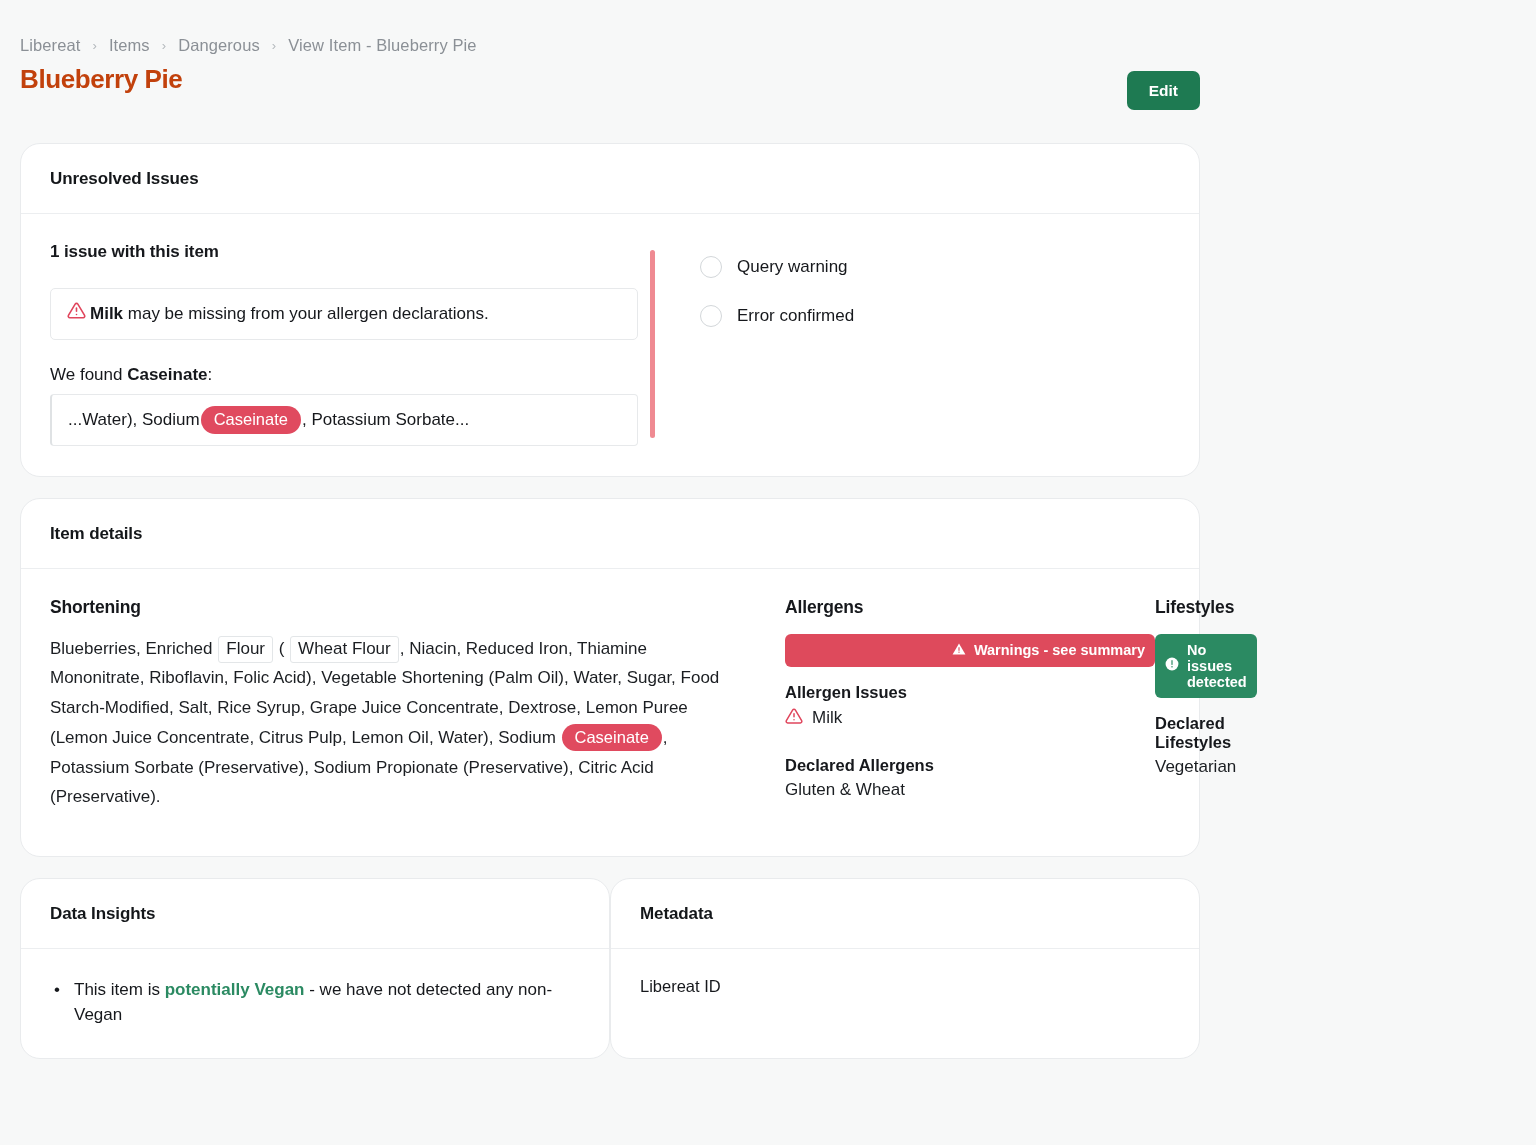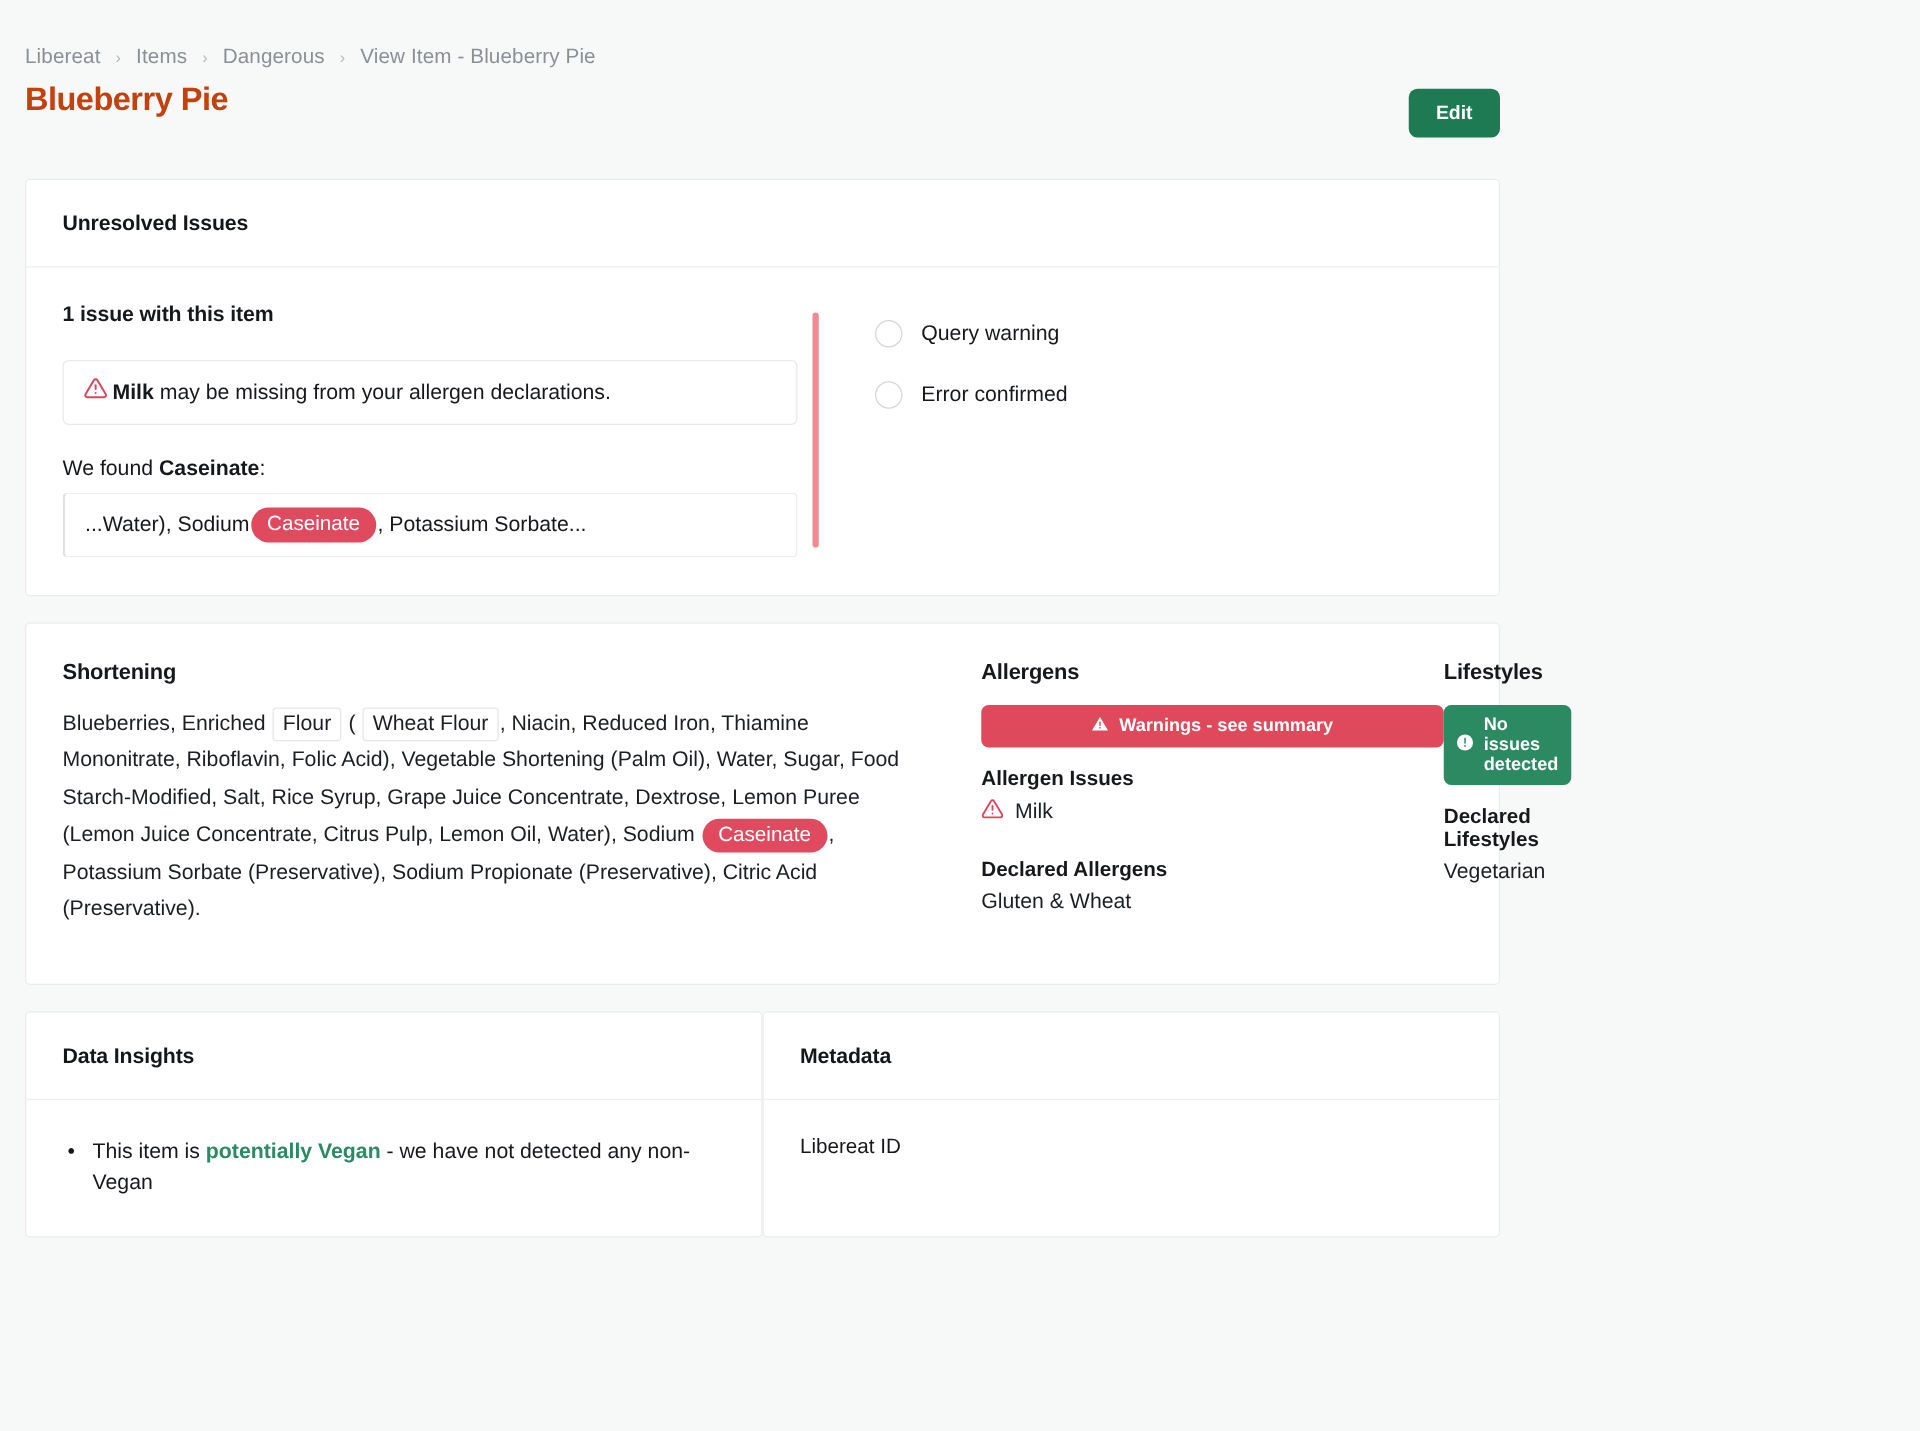--- a/index.html
+++ b/index.html
@@ -61,7 +61,7 @@
   .card {
     background: #ffffff;
     border: 1px solid #e9ebed;
-    border-radius: 4px;
+    border-radius: 20px;
     margin-top: 21px;
   }
   .card-head {

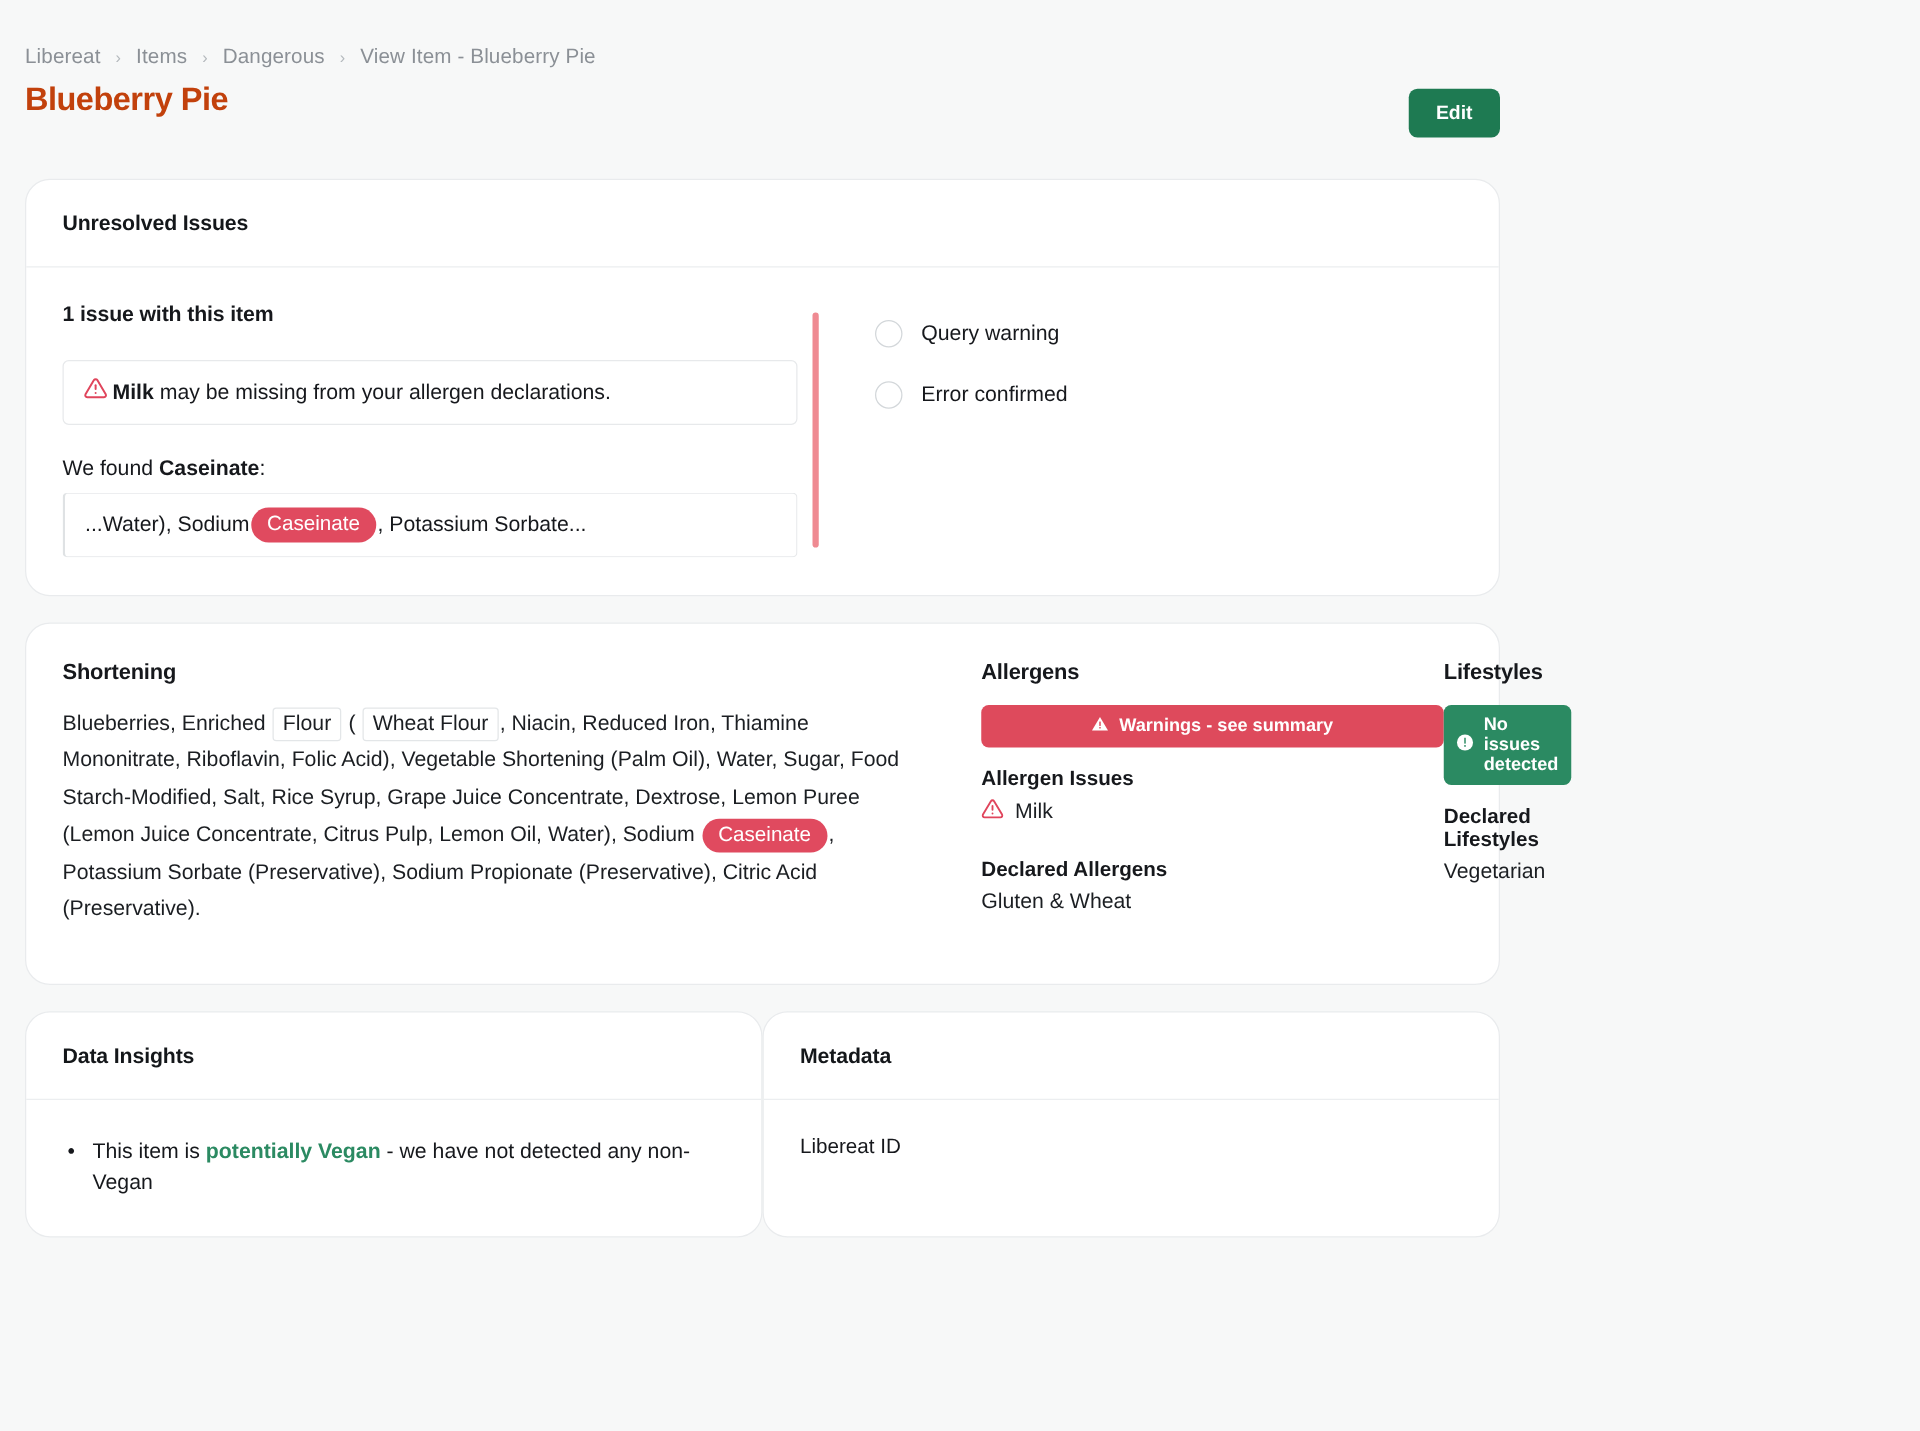--- a/index.html
+++ b/index.html
@@ -252,6 +252,7 @@
   </section>
 
   <section class="card">
+    <div class="card-head">Item details</div>
     <div class="card-body">
       <div class="details-grid">
 

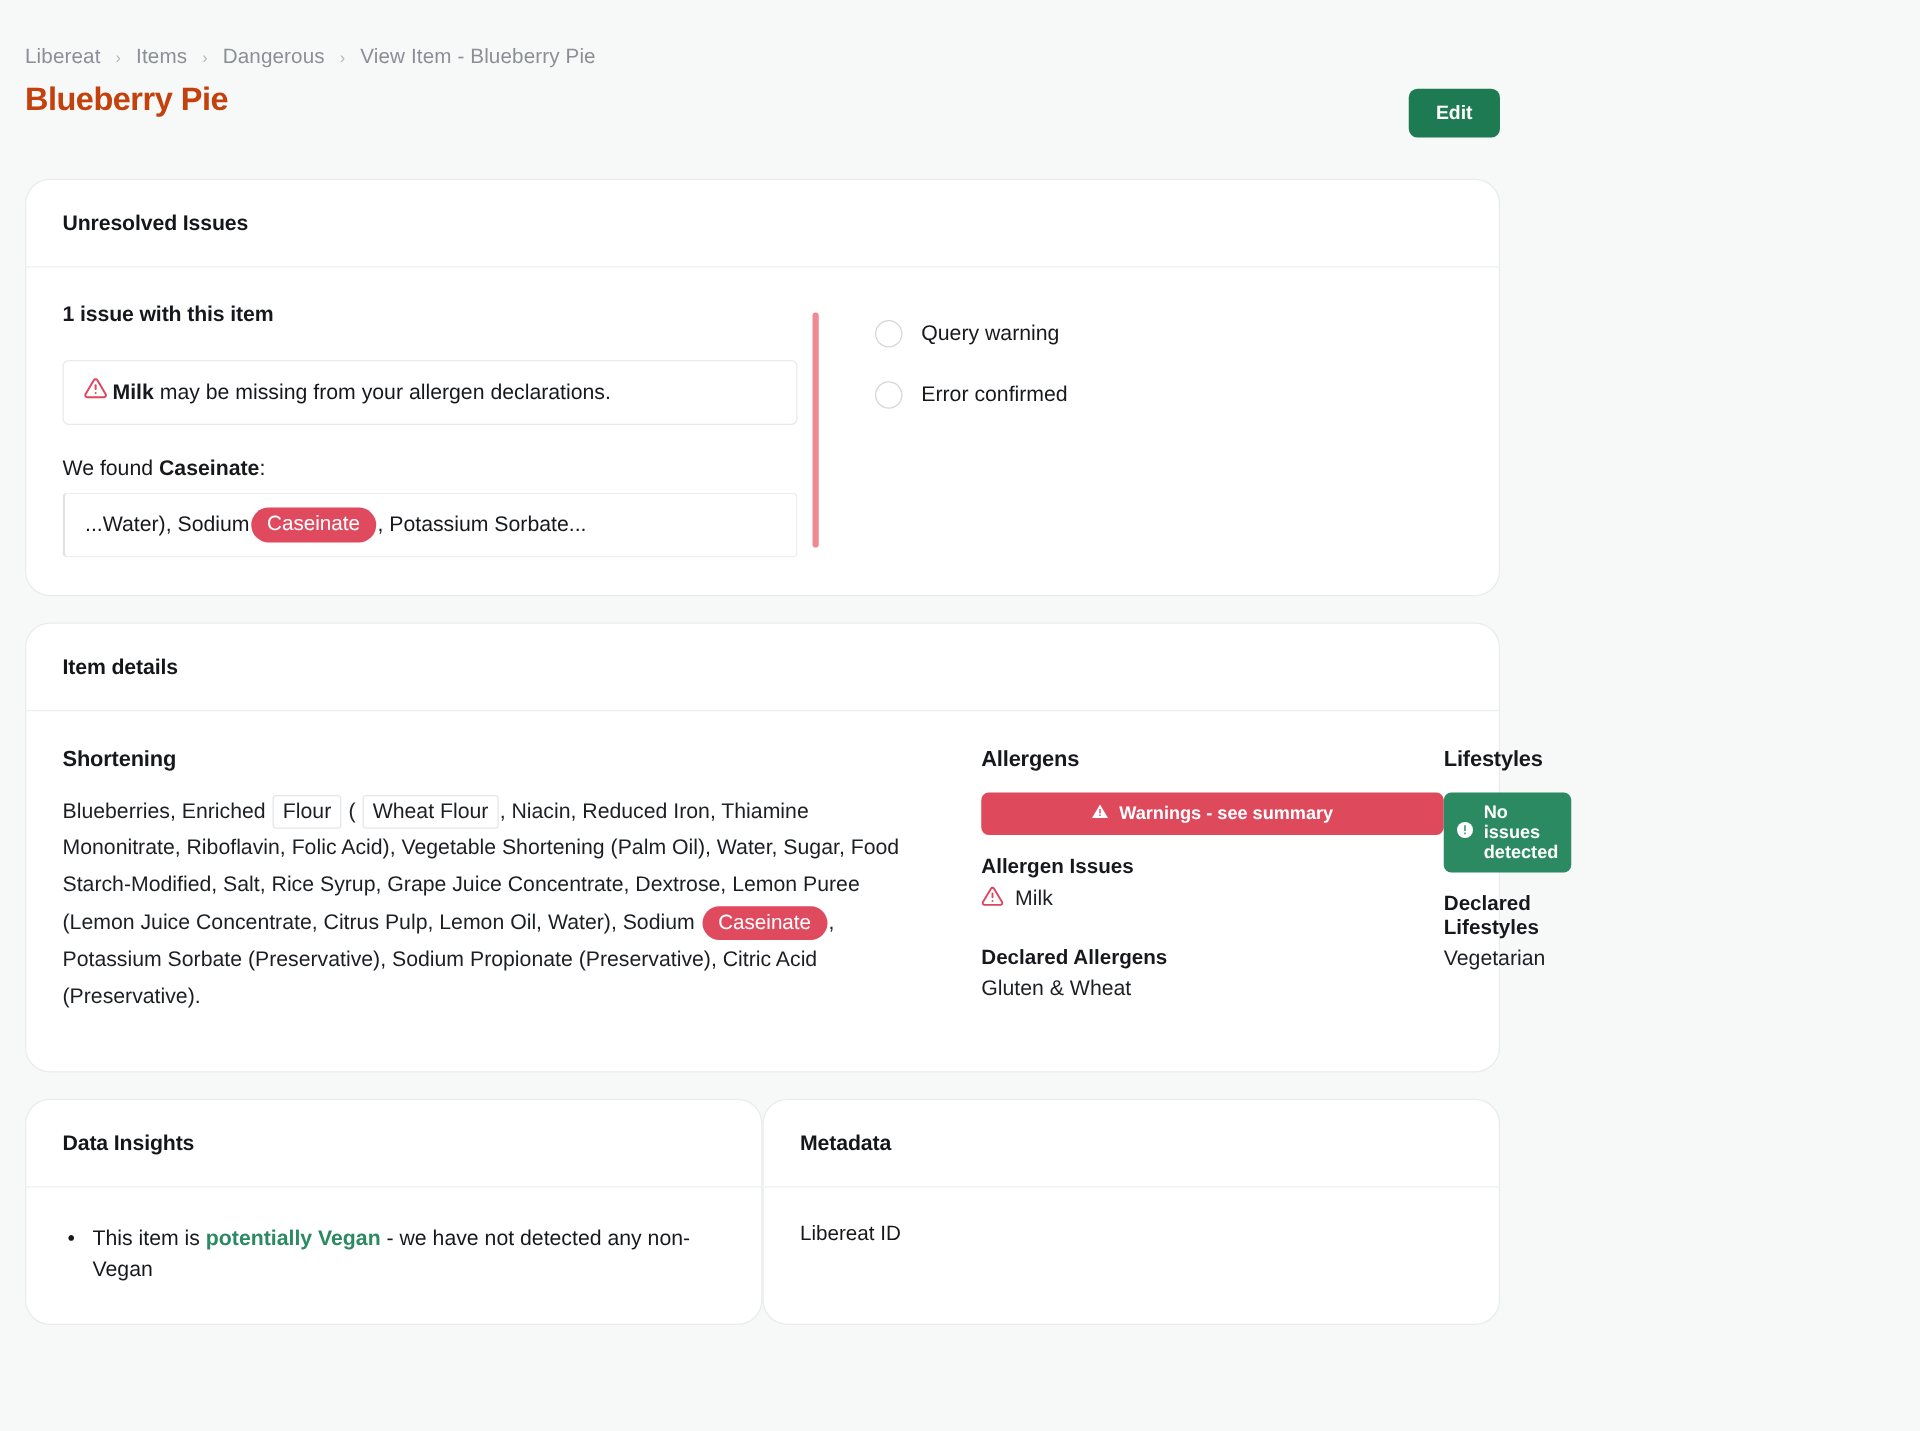--- a/index.html
+++ b/index.html
@@ -151,7 +151,7 @@
     margin: 0 1px;
   }
   .badge {
-    display: flex; align-items: center; justify-content: center;
+    display: flex; align-items: center; justify-content: flex-end;
     gap: 8px;
     border-radius: 6px;
     padding: 8px 10px;

